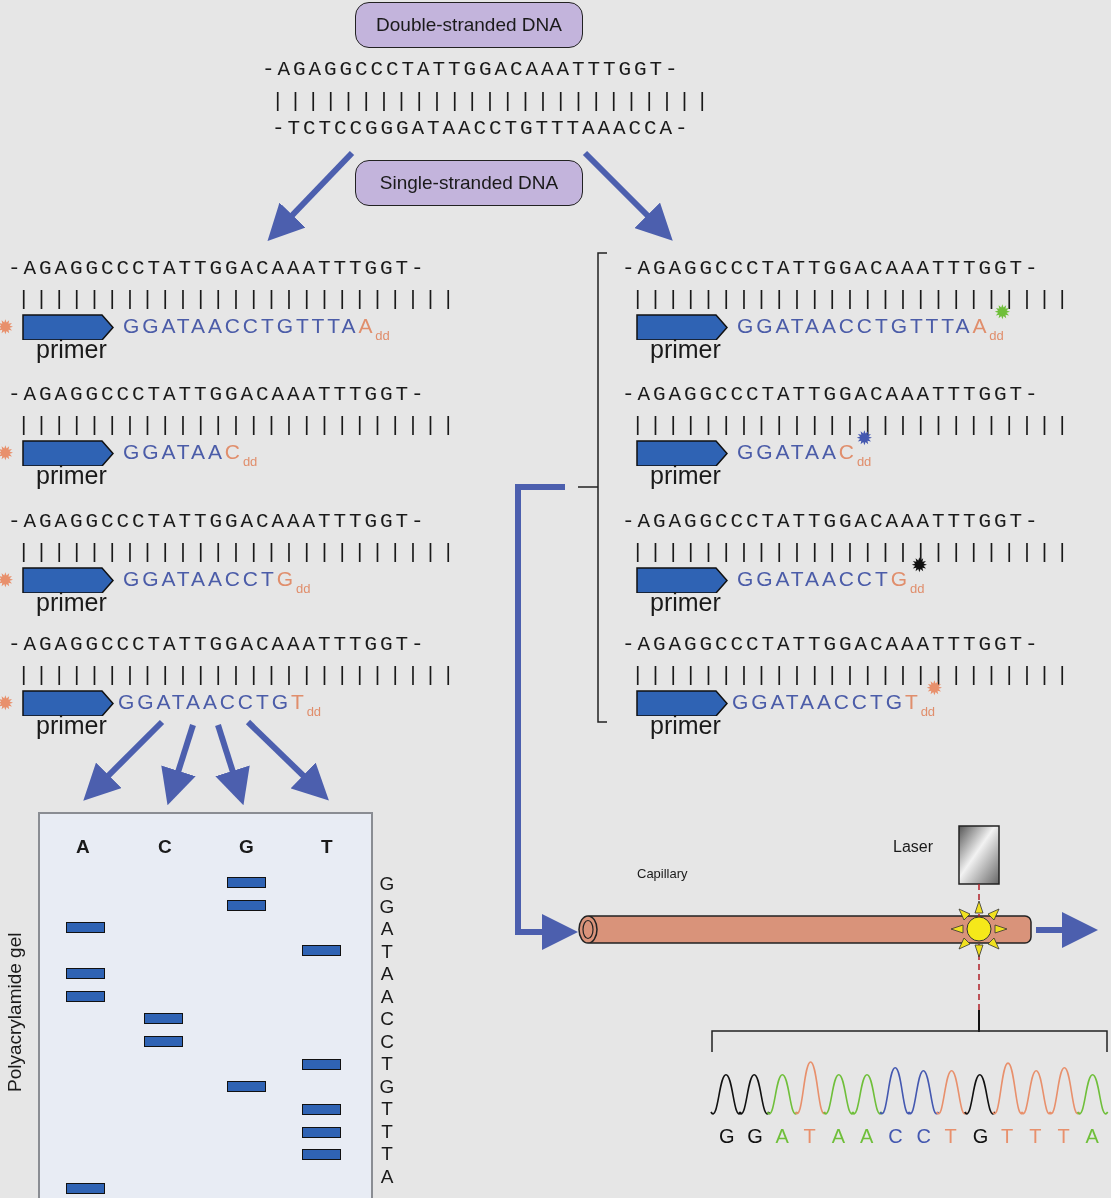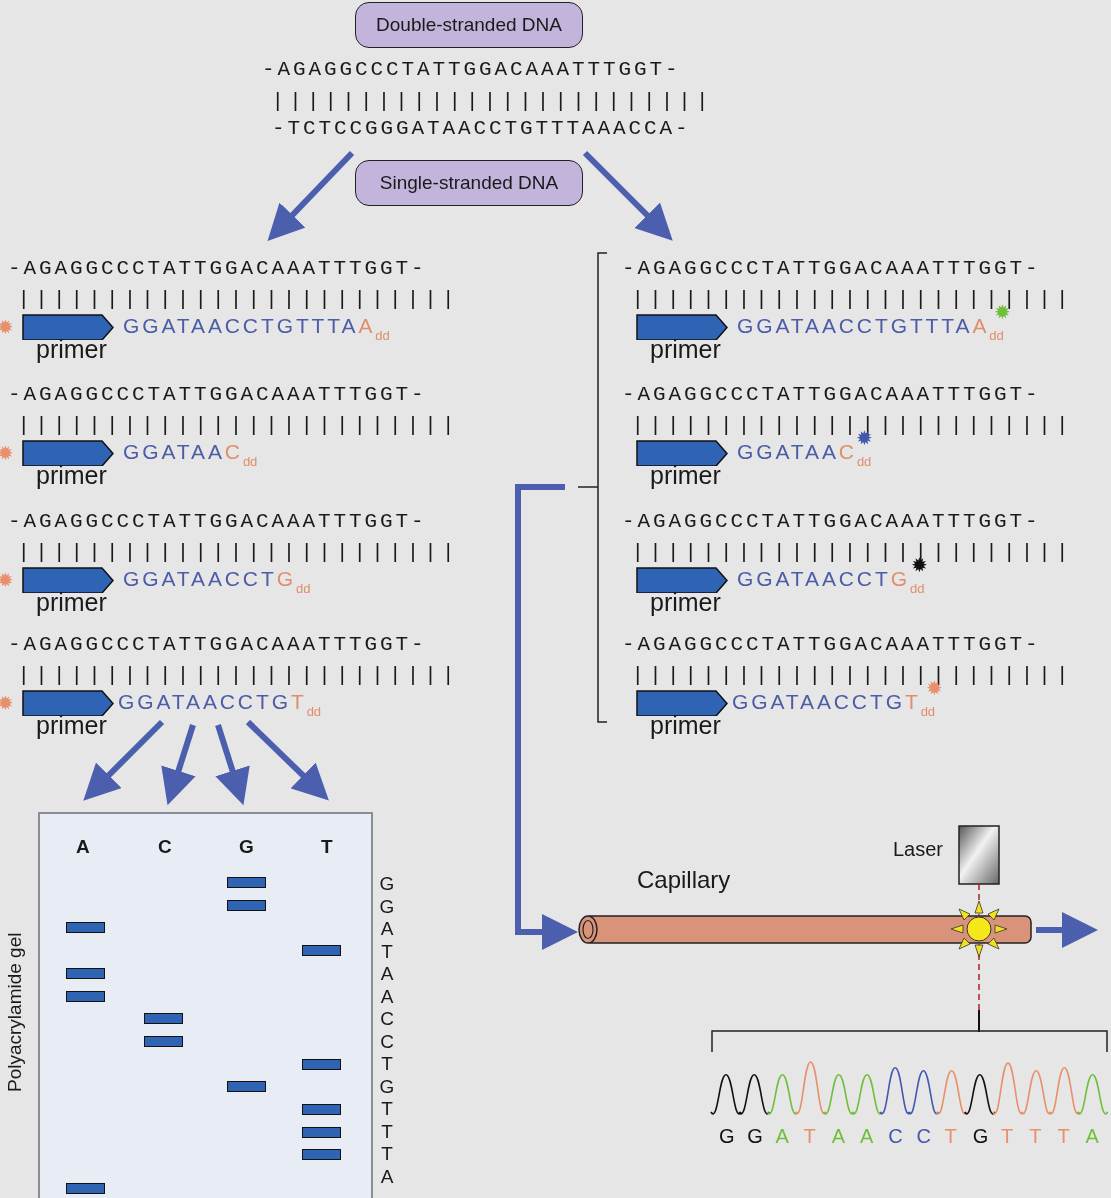--- a/index.html
+++ b/index.html
@@ -183,7 +183,7 @@
     <div>A</div>
   </div>
 
-<div class="abs" style="left:893px;top:838px;font-size:20px;">Laser</div>
+<div class="abs" style="left:893px;top:838px;font-size:16px;">Laser</div>
 <div class="abs" style="left:637px;top:866px;font-size:24px;">Capillary</div>
 <svg class="abs" width="1111" height="1198" style="left:0;top:0;pointer-events:none;">
   <defs>

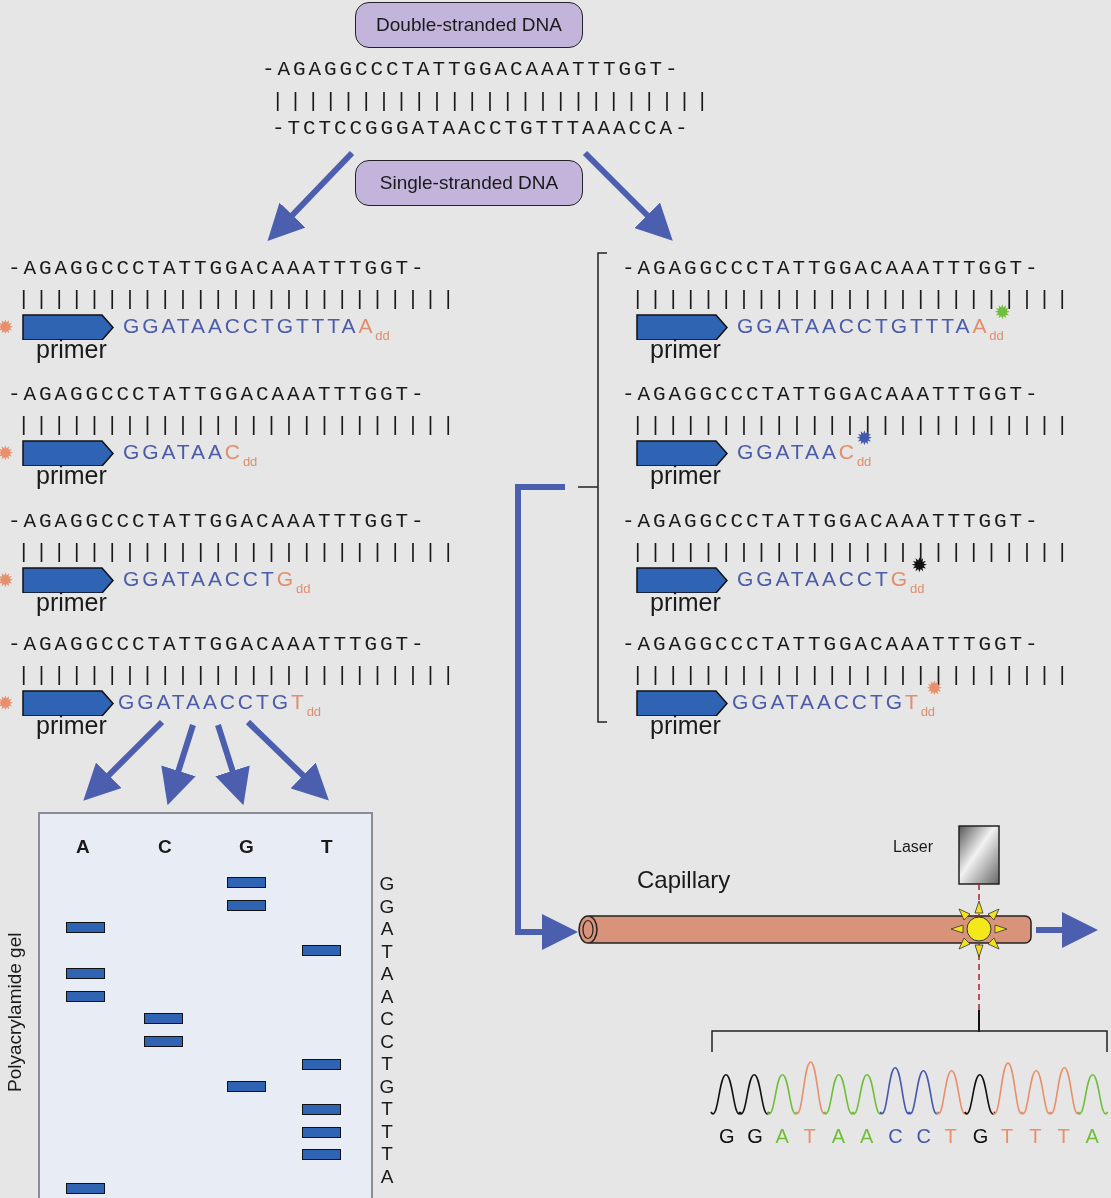--- a/index.html
+++ b/index.html
@@ -184,7 +184,7 @@
   </div>
 
 <div class="abs" style="left:893px;top:838px;font-size:16px;">Laser</div>
-<div class="abs" style="left:637px;top:866px;font-size:24px;">Capillary</div>
+<div class="abs" style="left:637px;top:866px;font-size:13px;">Capillary</div>
 <svg class="abs" width="1111" height="1198" style="left:0;top:0;pointer-events:none;">
   <defs>
     <linearGradient id="lg" x1="0" y1="0" x2="1" y2="1">

